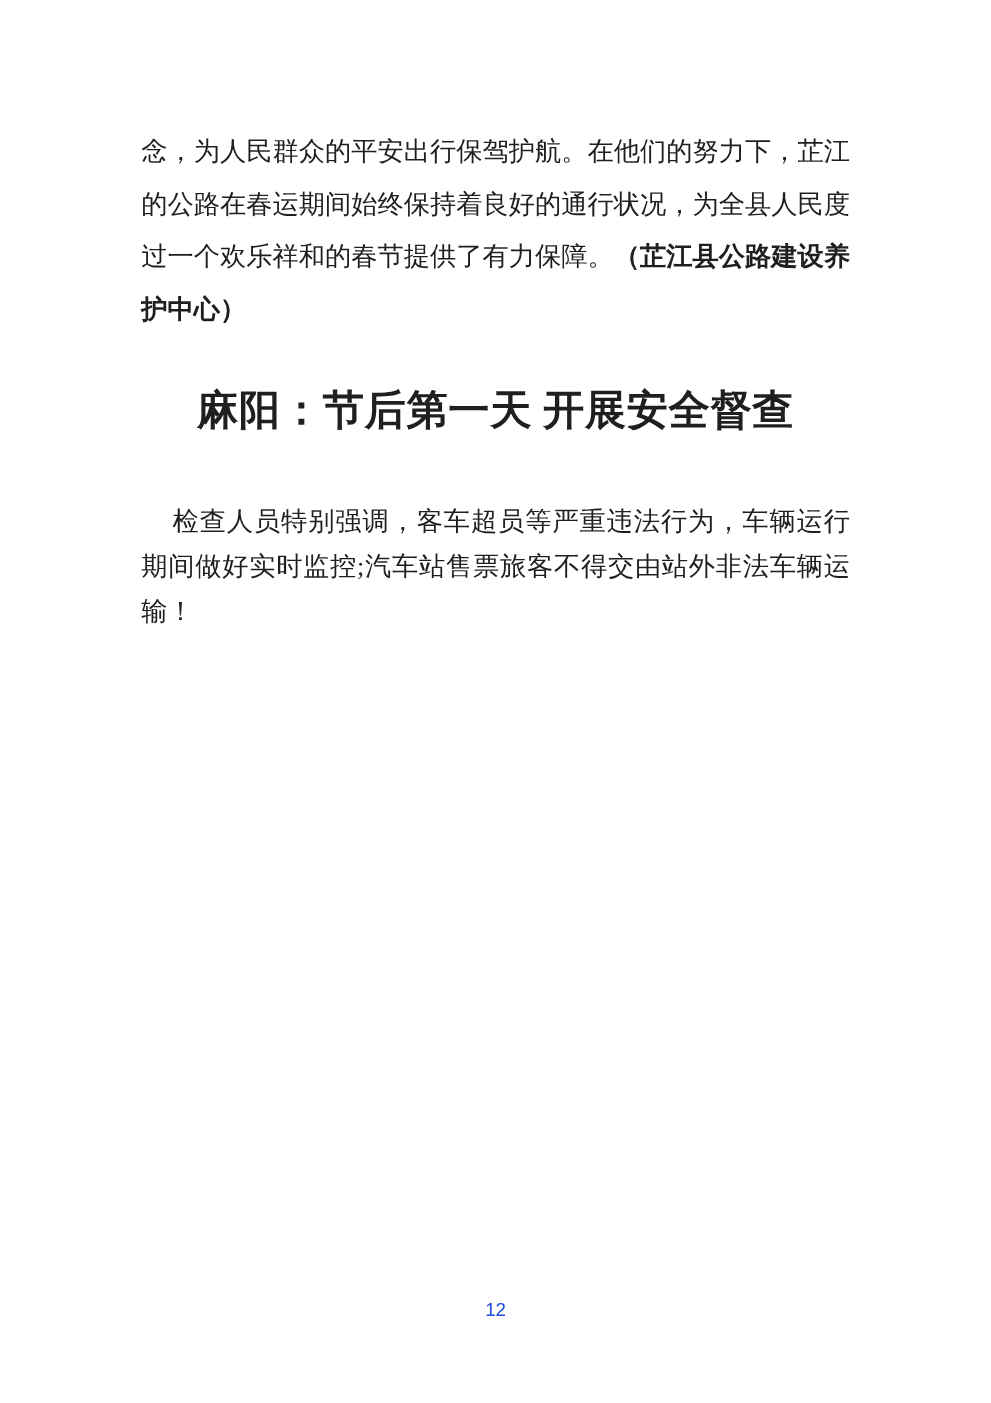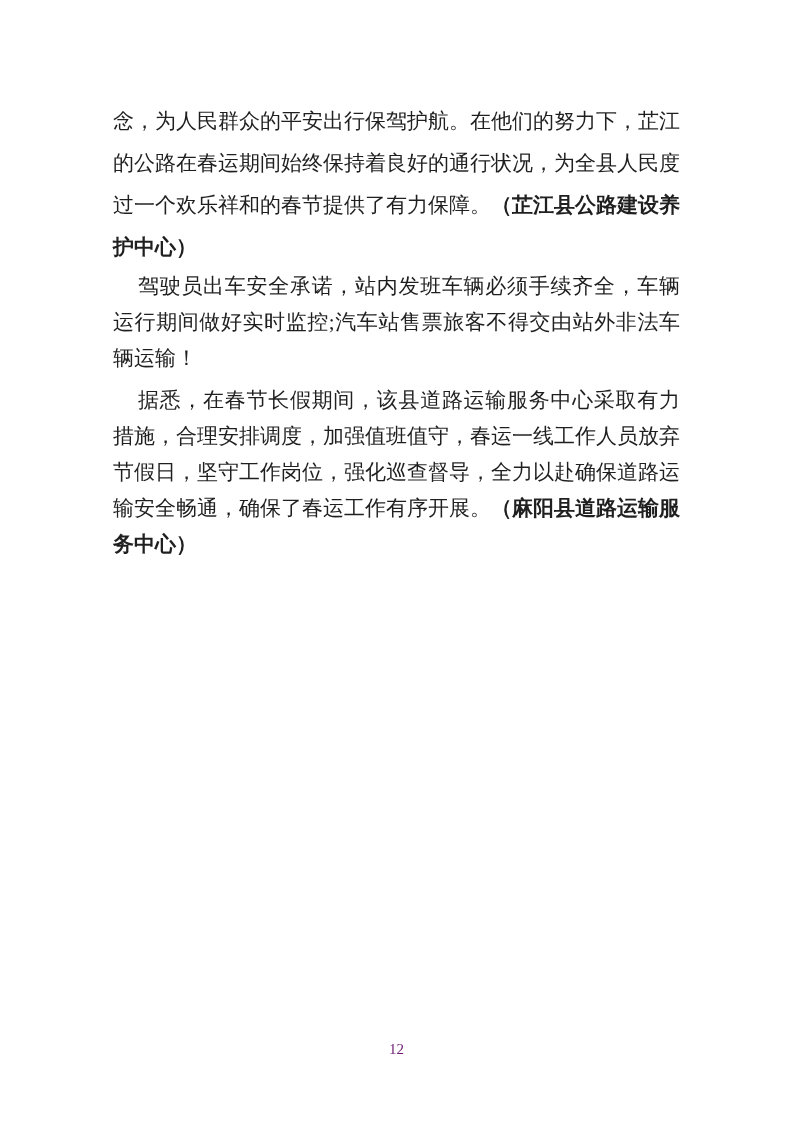--- a/index.html
+++ b/index.html
@@ -72,6 +72,7 @@
 
     <p class="cont-para"><span>念，为人民群众的平安出行保驾护航。在他们的努力下，芷江的公路在春运期间始终保持着良好的通行状况，为全县人民度过一个欢乐祥和的春节提供了有力保障。</span><span class="sig">（芷江县公路建设养护中心）</span></p>
 
+    <h1 class="article-title">麻阳：节后第一天 开展安全督查</h1>
 
 
 

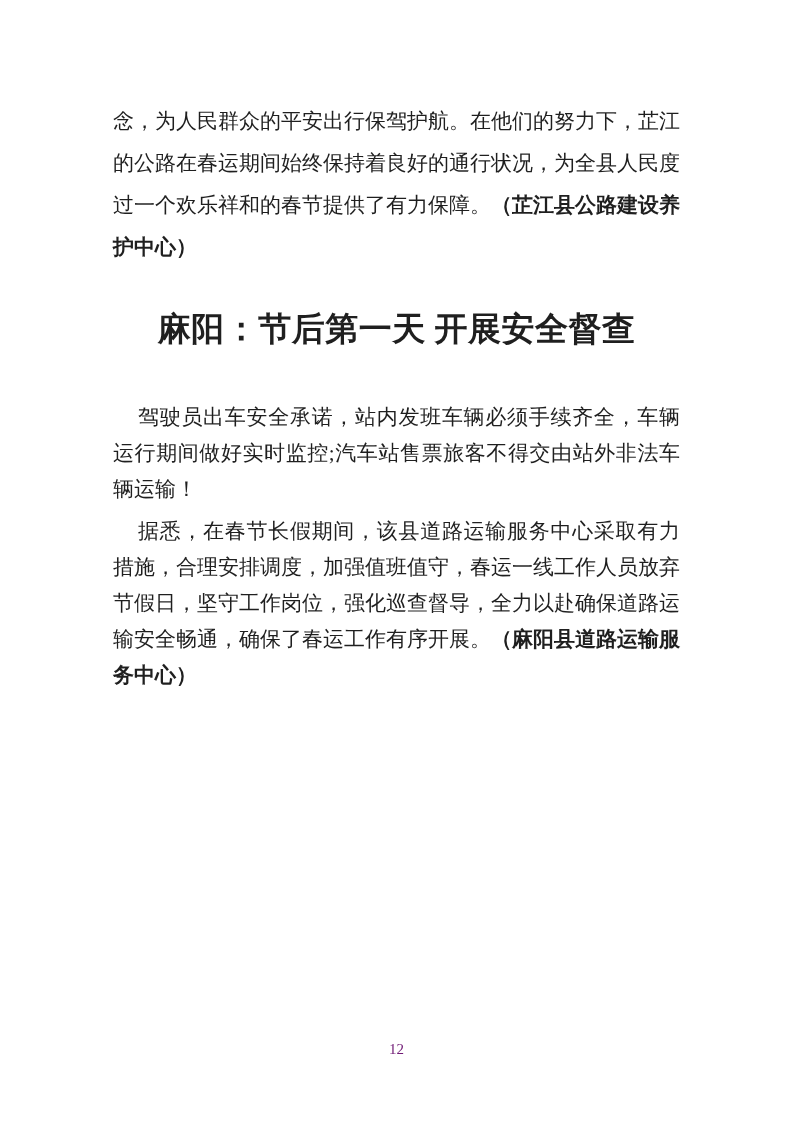--- a/index.html
+++ b/index.html
@@ -76,7 +76,7 @@
 
 
 
-    <p class="body-para">驾驶员出车安全承诺，站内发班车辆必须手续齐全，车辆运行期间做好实时监控;汽车站售票旅客不得交由站外非法车辆运输！</p>
+    <p class="body-para">检查人员特别强调，客车超员等严重违法行为，车辆运行期间做好实时监控;汽车站售票旅客不得交由站外非法车辆运输！</p>
 
     <p class="body-para"><span>据悉，在春节长假期间，该县道路运输服务中心采取有力措施，合理安排调度，加强值班值守，春运一线工作人员放弃节假日，坚守工作岗位，强化巡查督导，全力以赴确保道路运输安全畅通，确保了春运工作有序开展。</span><span class="sig">（麻阳县道路运输服务中心）</span></p>
 

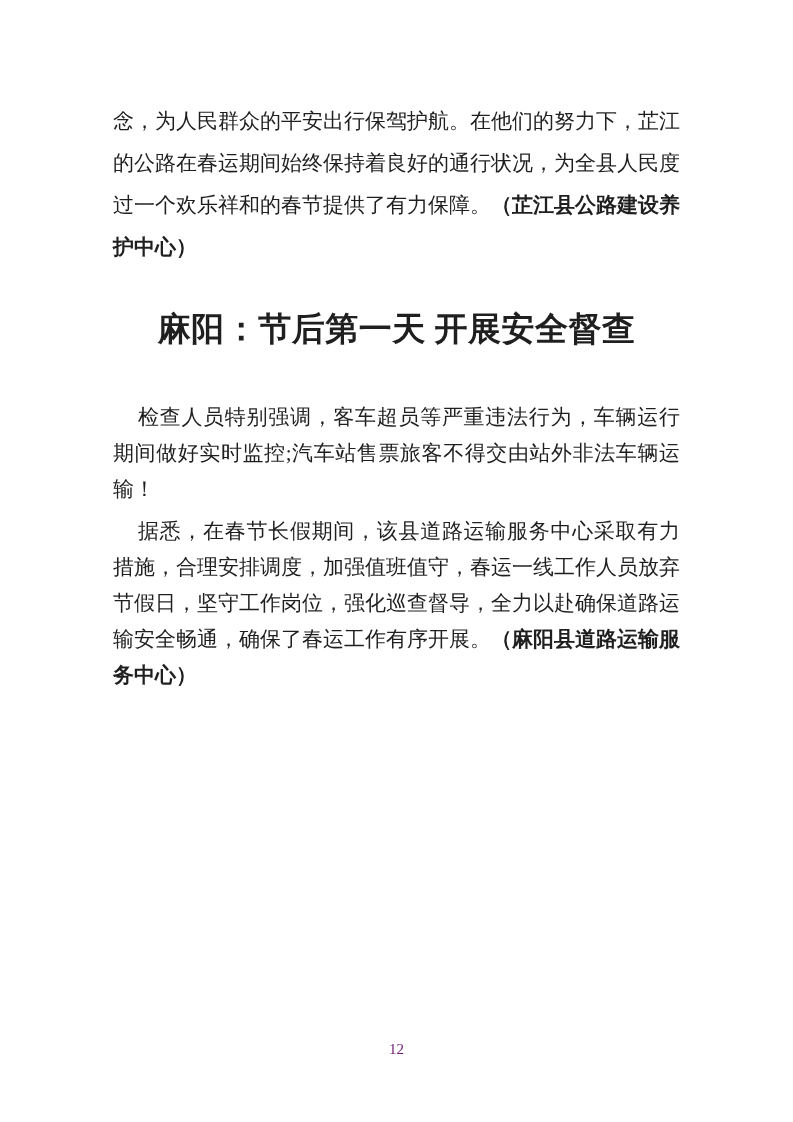--- a/index.html
+++ b/index.html
@@ -78,7 +78,6 @@
 
     <p class="body-para">检查人员特别强调，客车超员等严重违法行为，车辆运行期间做好实时监控;汽车站售票旅客不得交由站外非法车辆运输！</p>
 
-    <p class="body-para"><span>据悉，在春节长假期间，该县道路运输服务中心采取有力措施，合理安排调度，加强值班值守，春运一线工作人员放弃节假日，坚守工作岗位，强化巡查督导，全力以赴确保道路运输安全畅通，确保了春运工作有序开展。</span><span class="sig">（麻阳县道路运输服务中心）</span></p>
 
   </div>
 

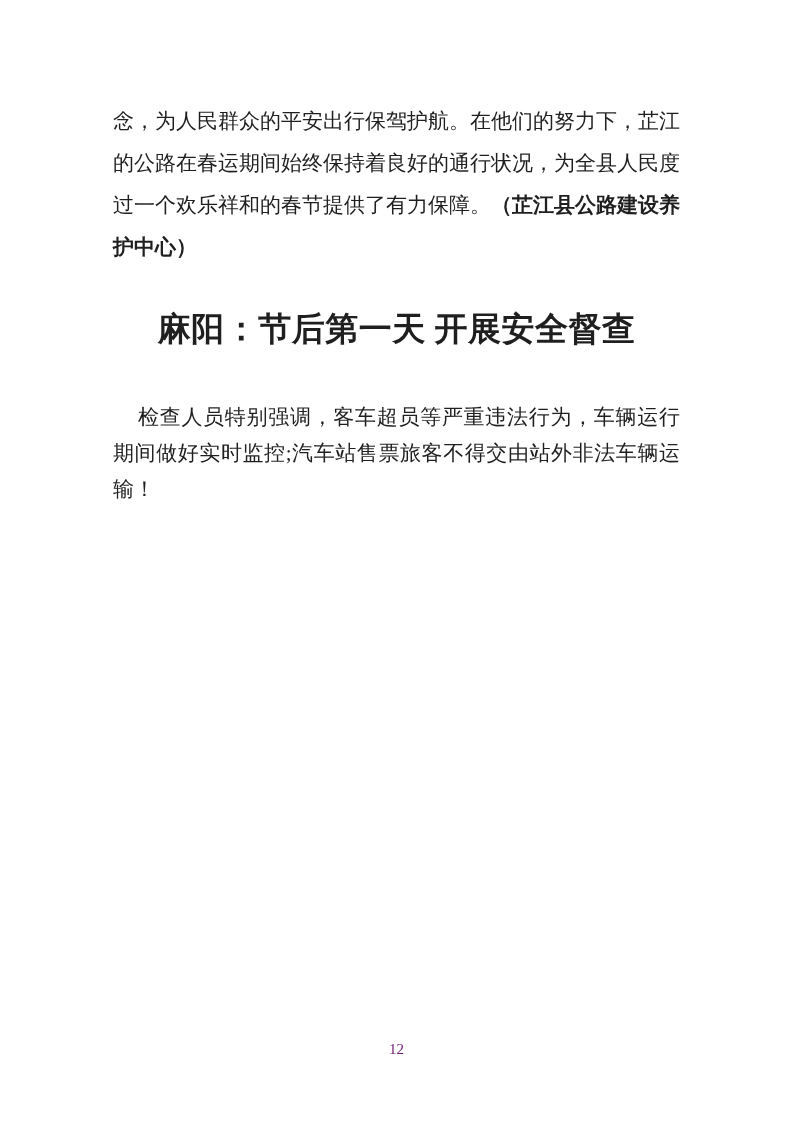--- a/index.html
+++ b/index.html
@@ -60,8 +60,8 @@
   .page-number {
     font-size: 15px;
     line-height: 18px;
-    color: #701a75;
-    font-family: Liberation Serif, serif;
+    color: #1d4ed8;
+    font-family: Liberation Sans, sans-serif;
   }
 </style>
 </head>

